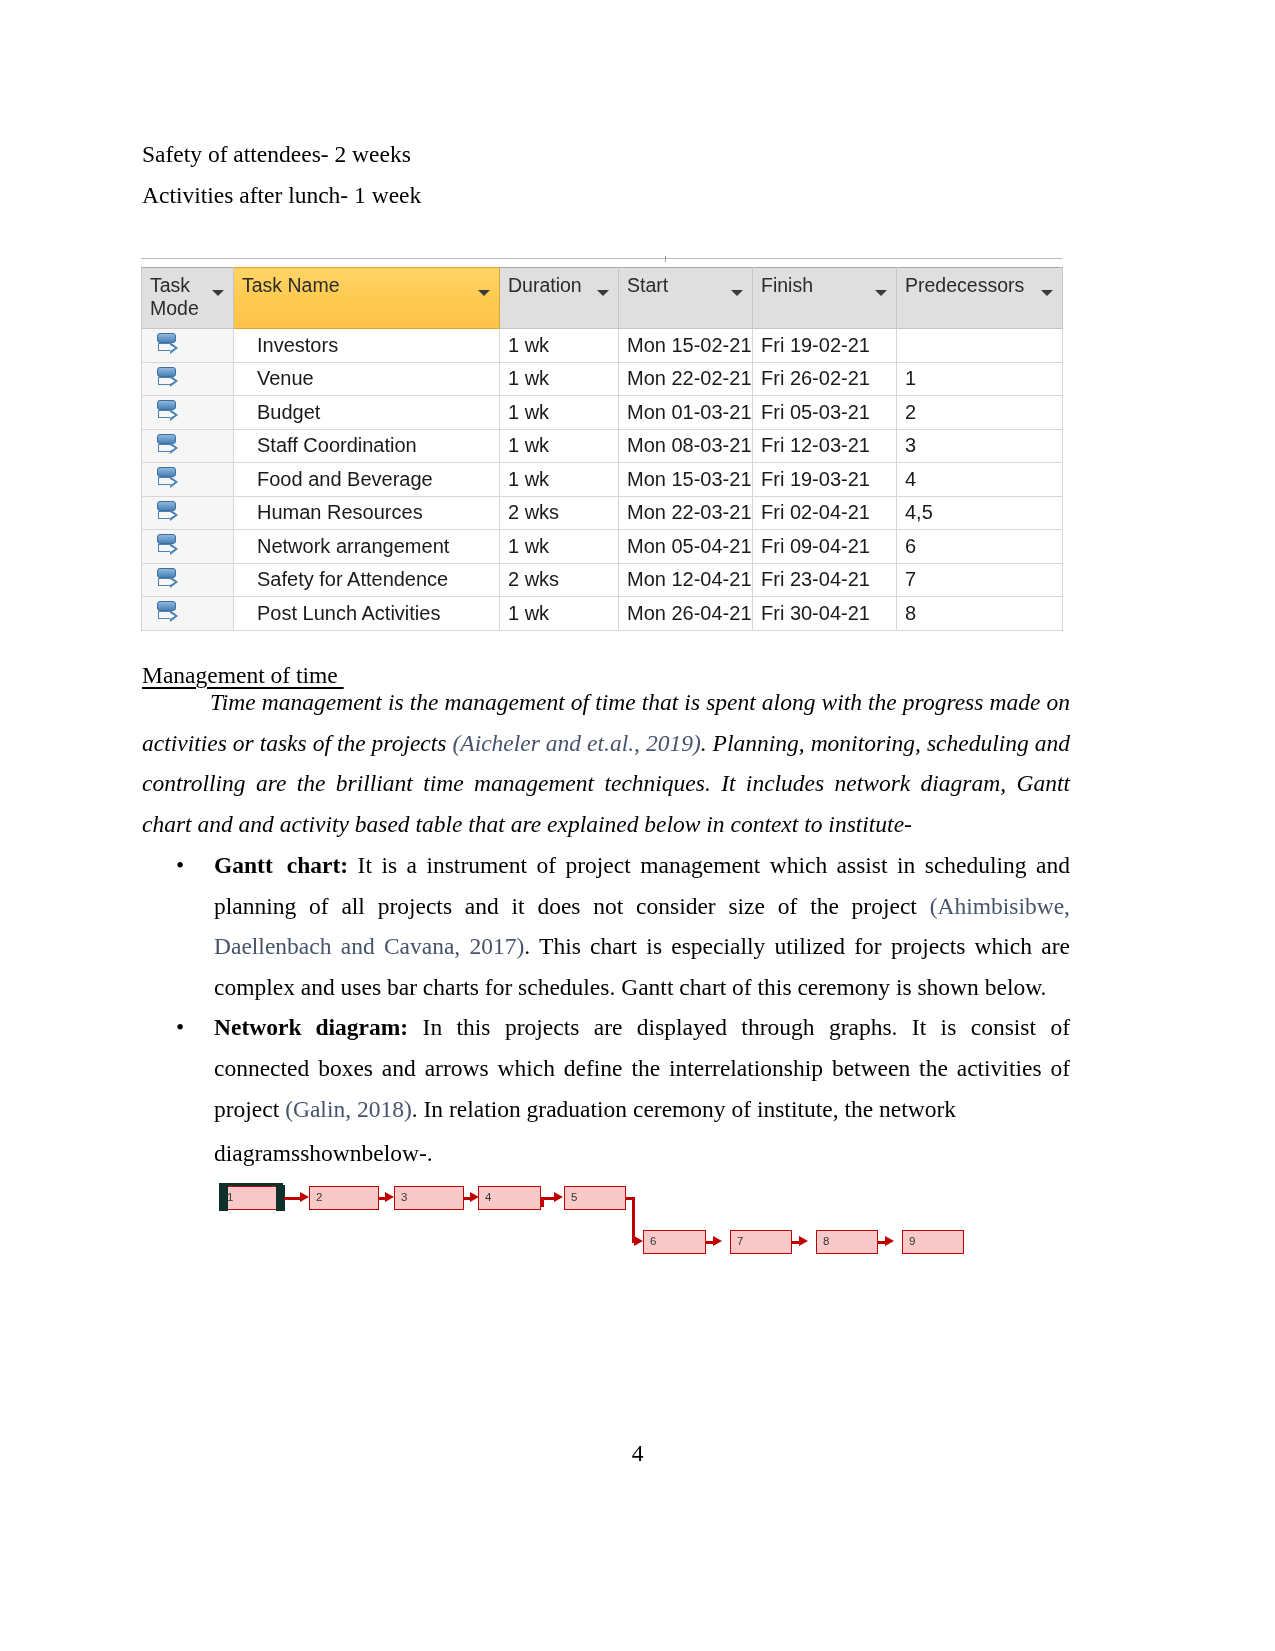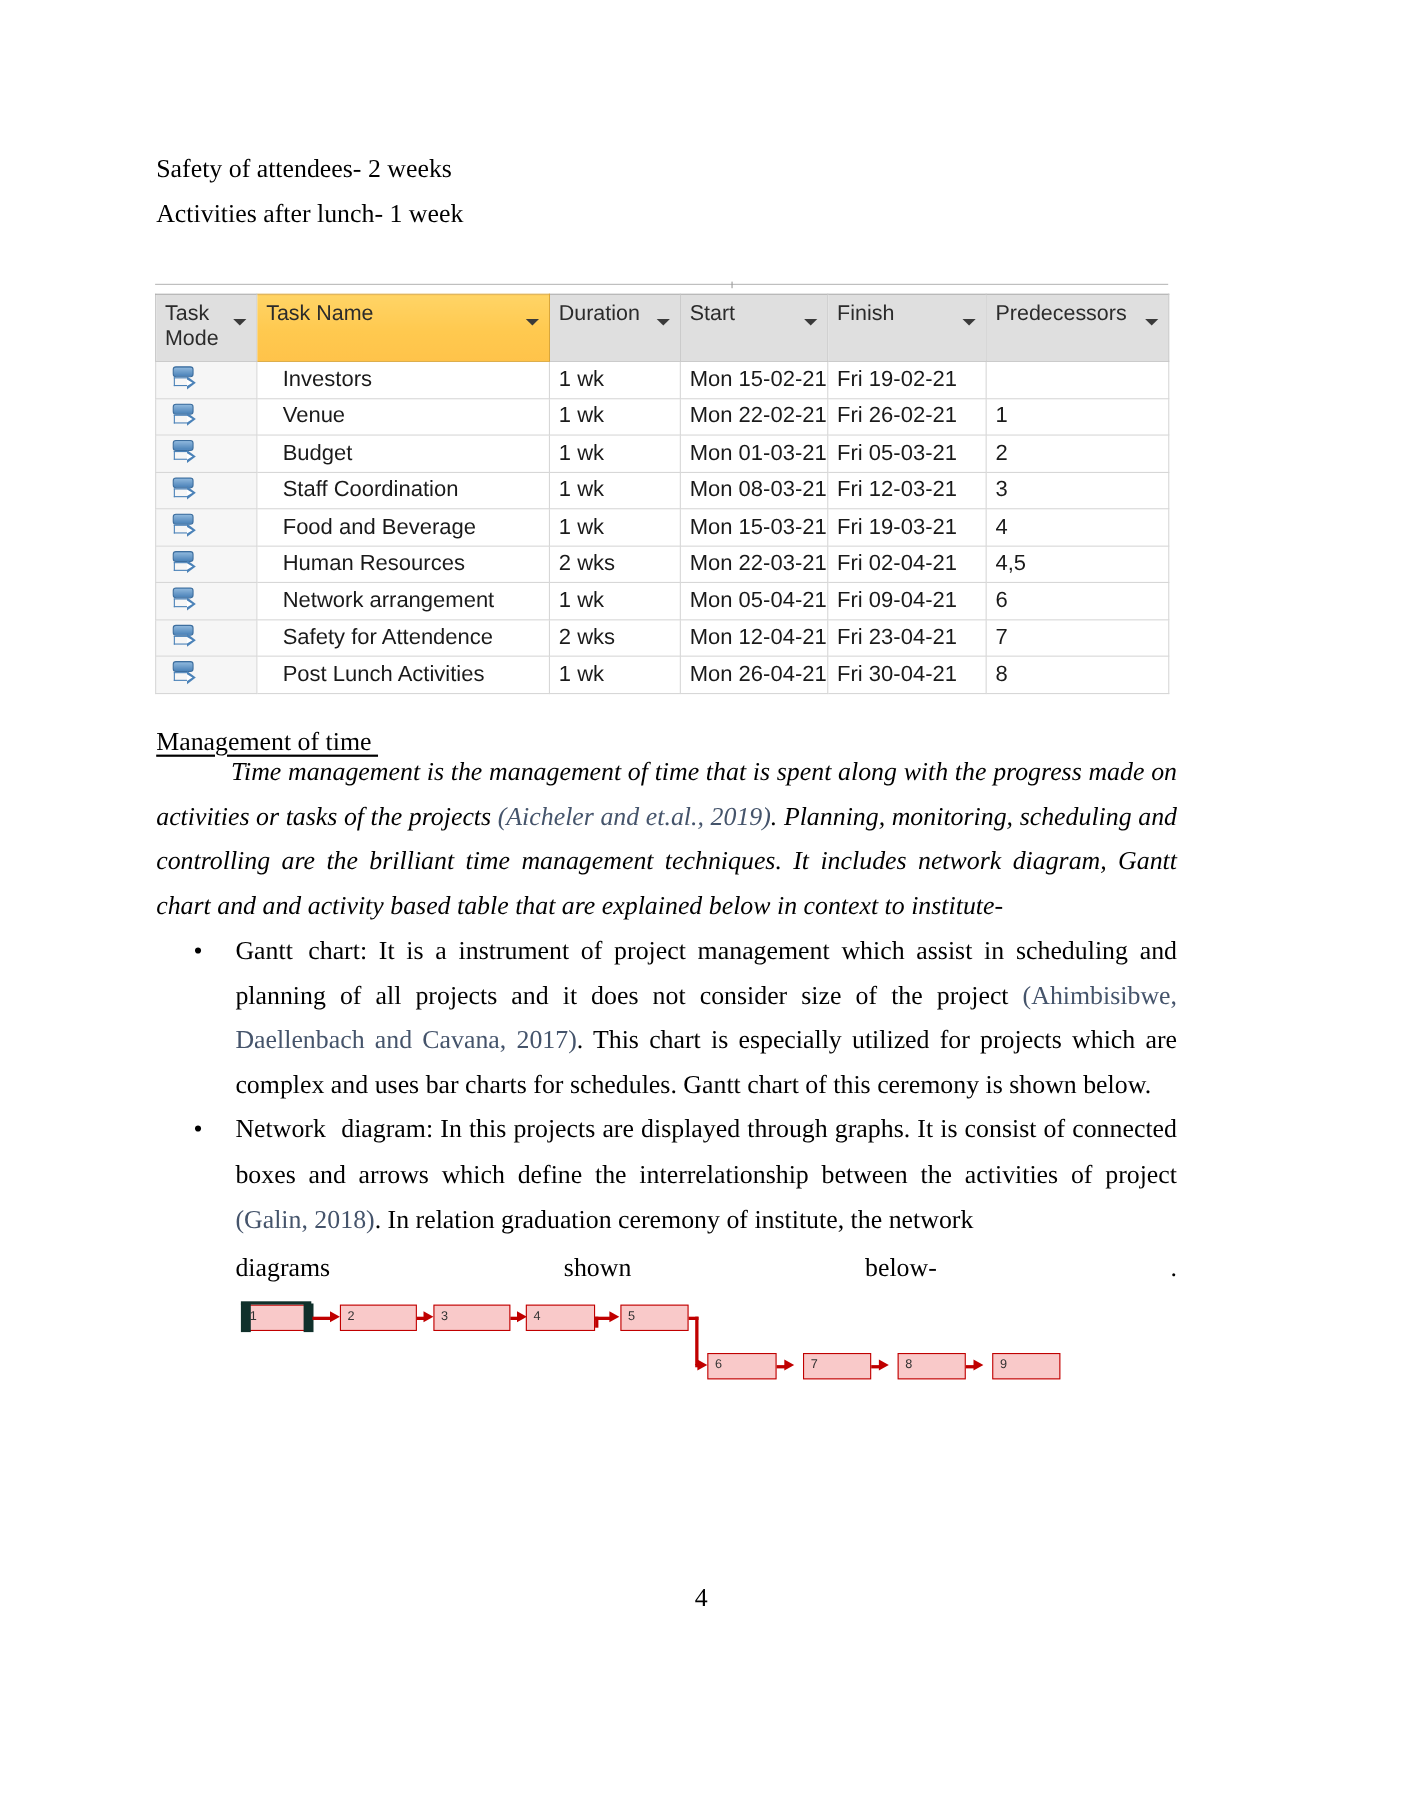--- a/index.html
+++ b/index.html
@@ -210,7 +210,7 @@
     font-size: 23.5px;
     line-height: 40.6px;
   }
-  .lead { font-weight: normal; }
+  .lead { font-weight: bold; }
   .wide-gap { display: inline-block; width: 14px; }
 
   .tail-line {

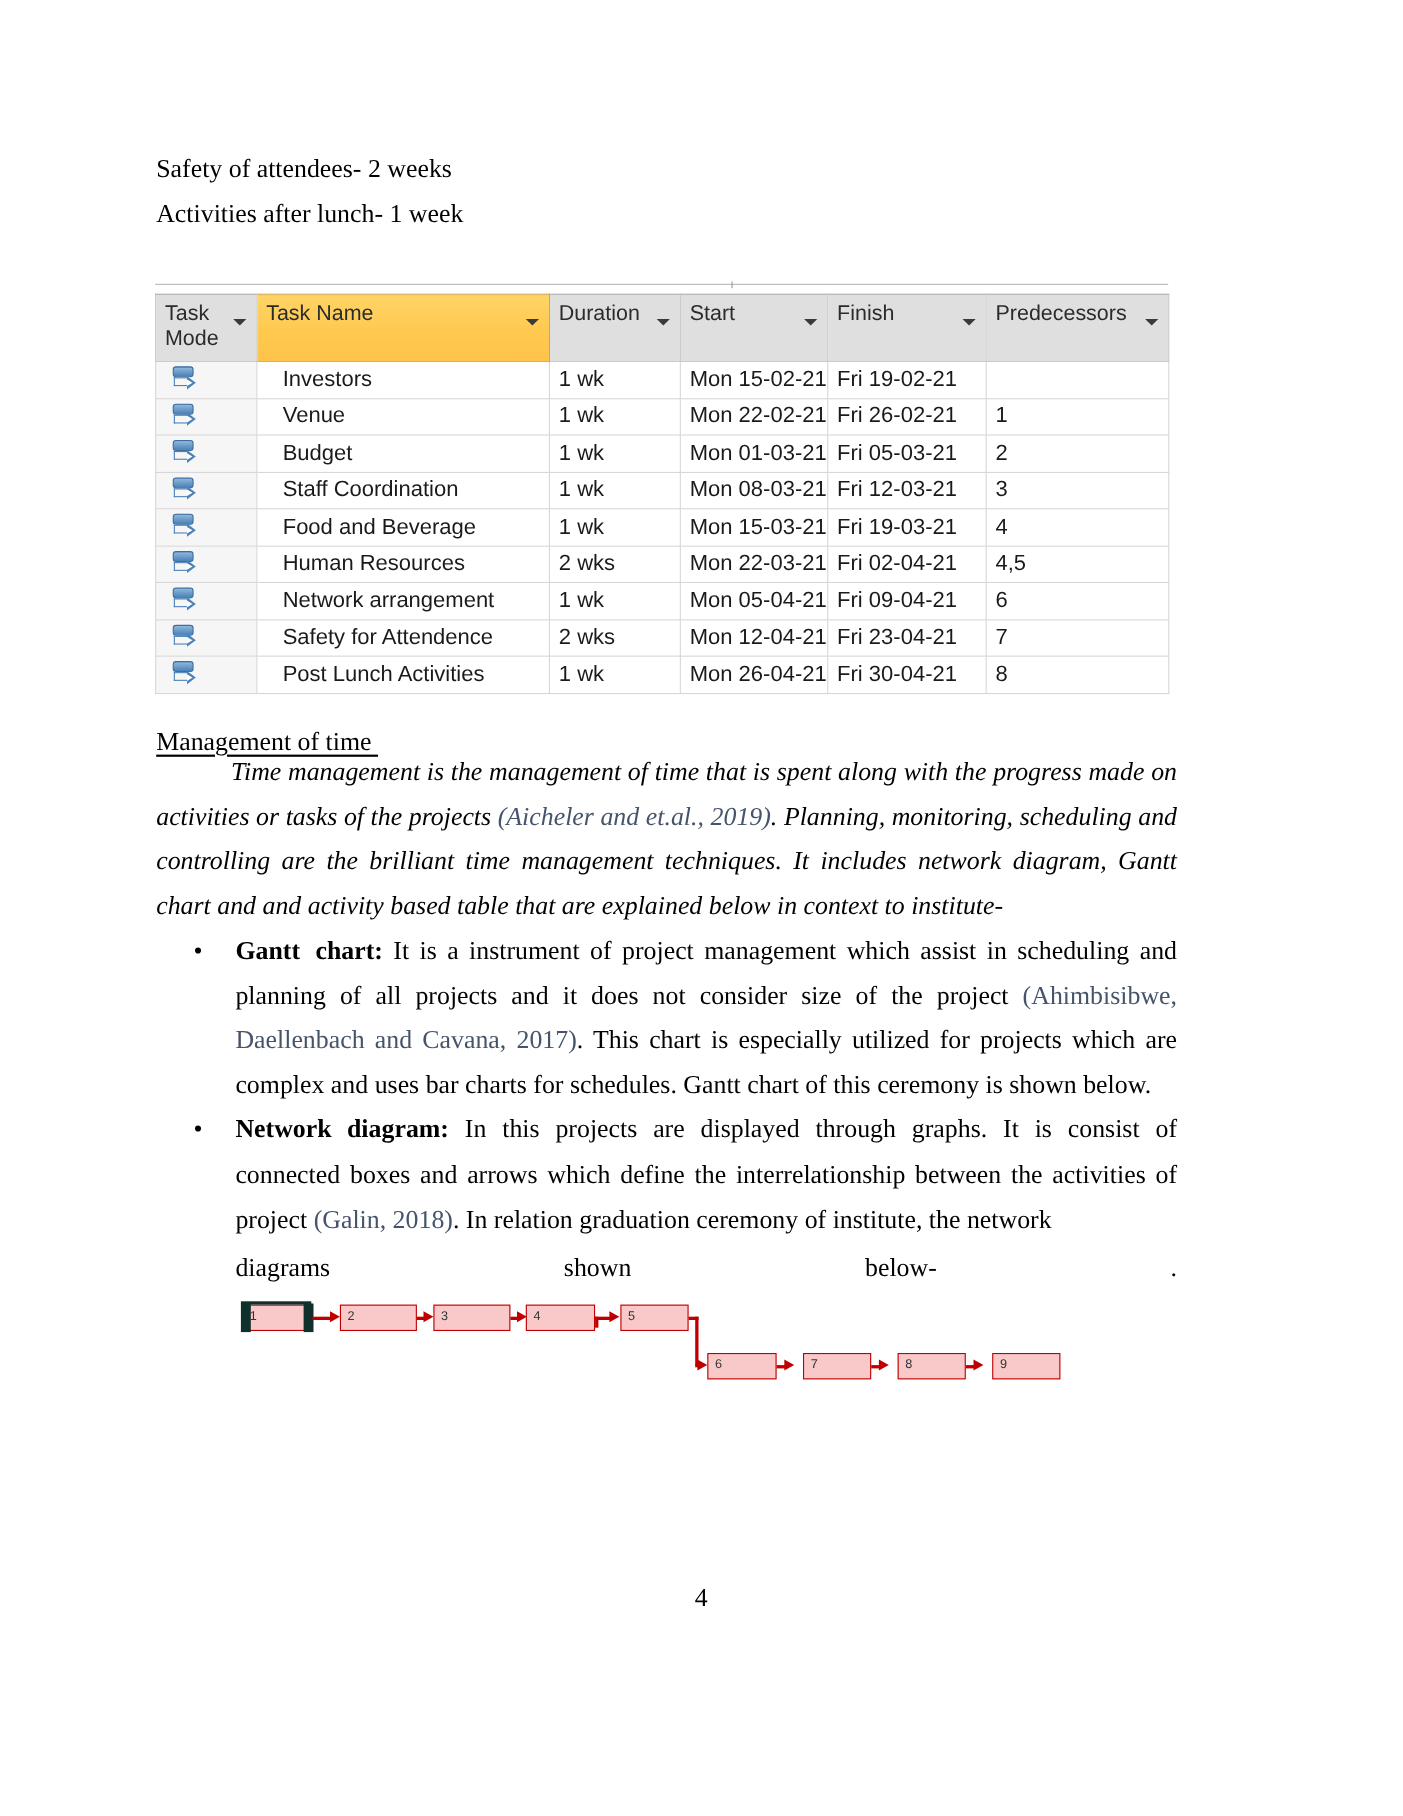--- a/index.html
+++ b/index.html
@@ -221,7 +221,6 @@
     font-size: 23.5px;
     line-height: 40.6px;
     display: flex;
-    justify-content: space-between;
   }
 
   

